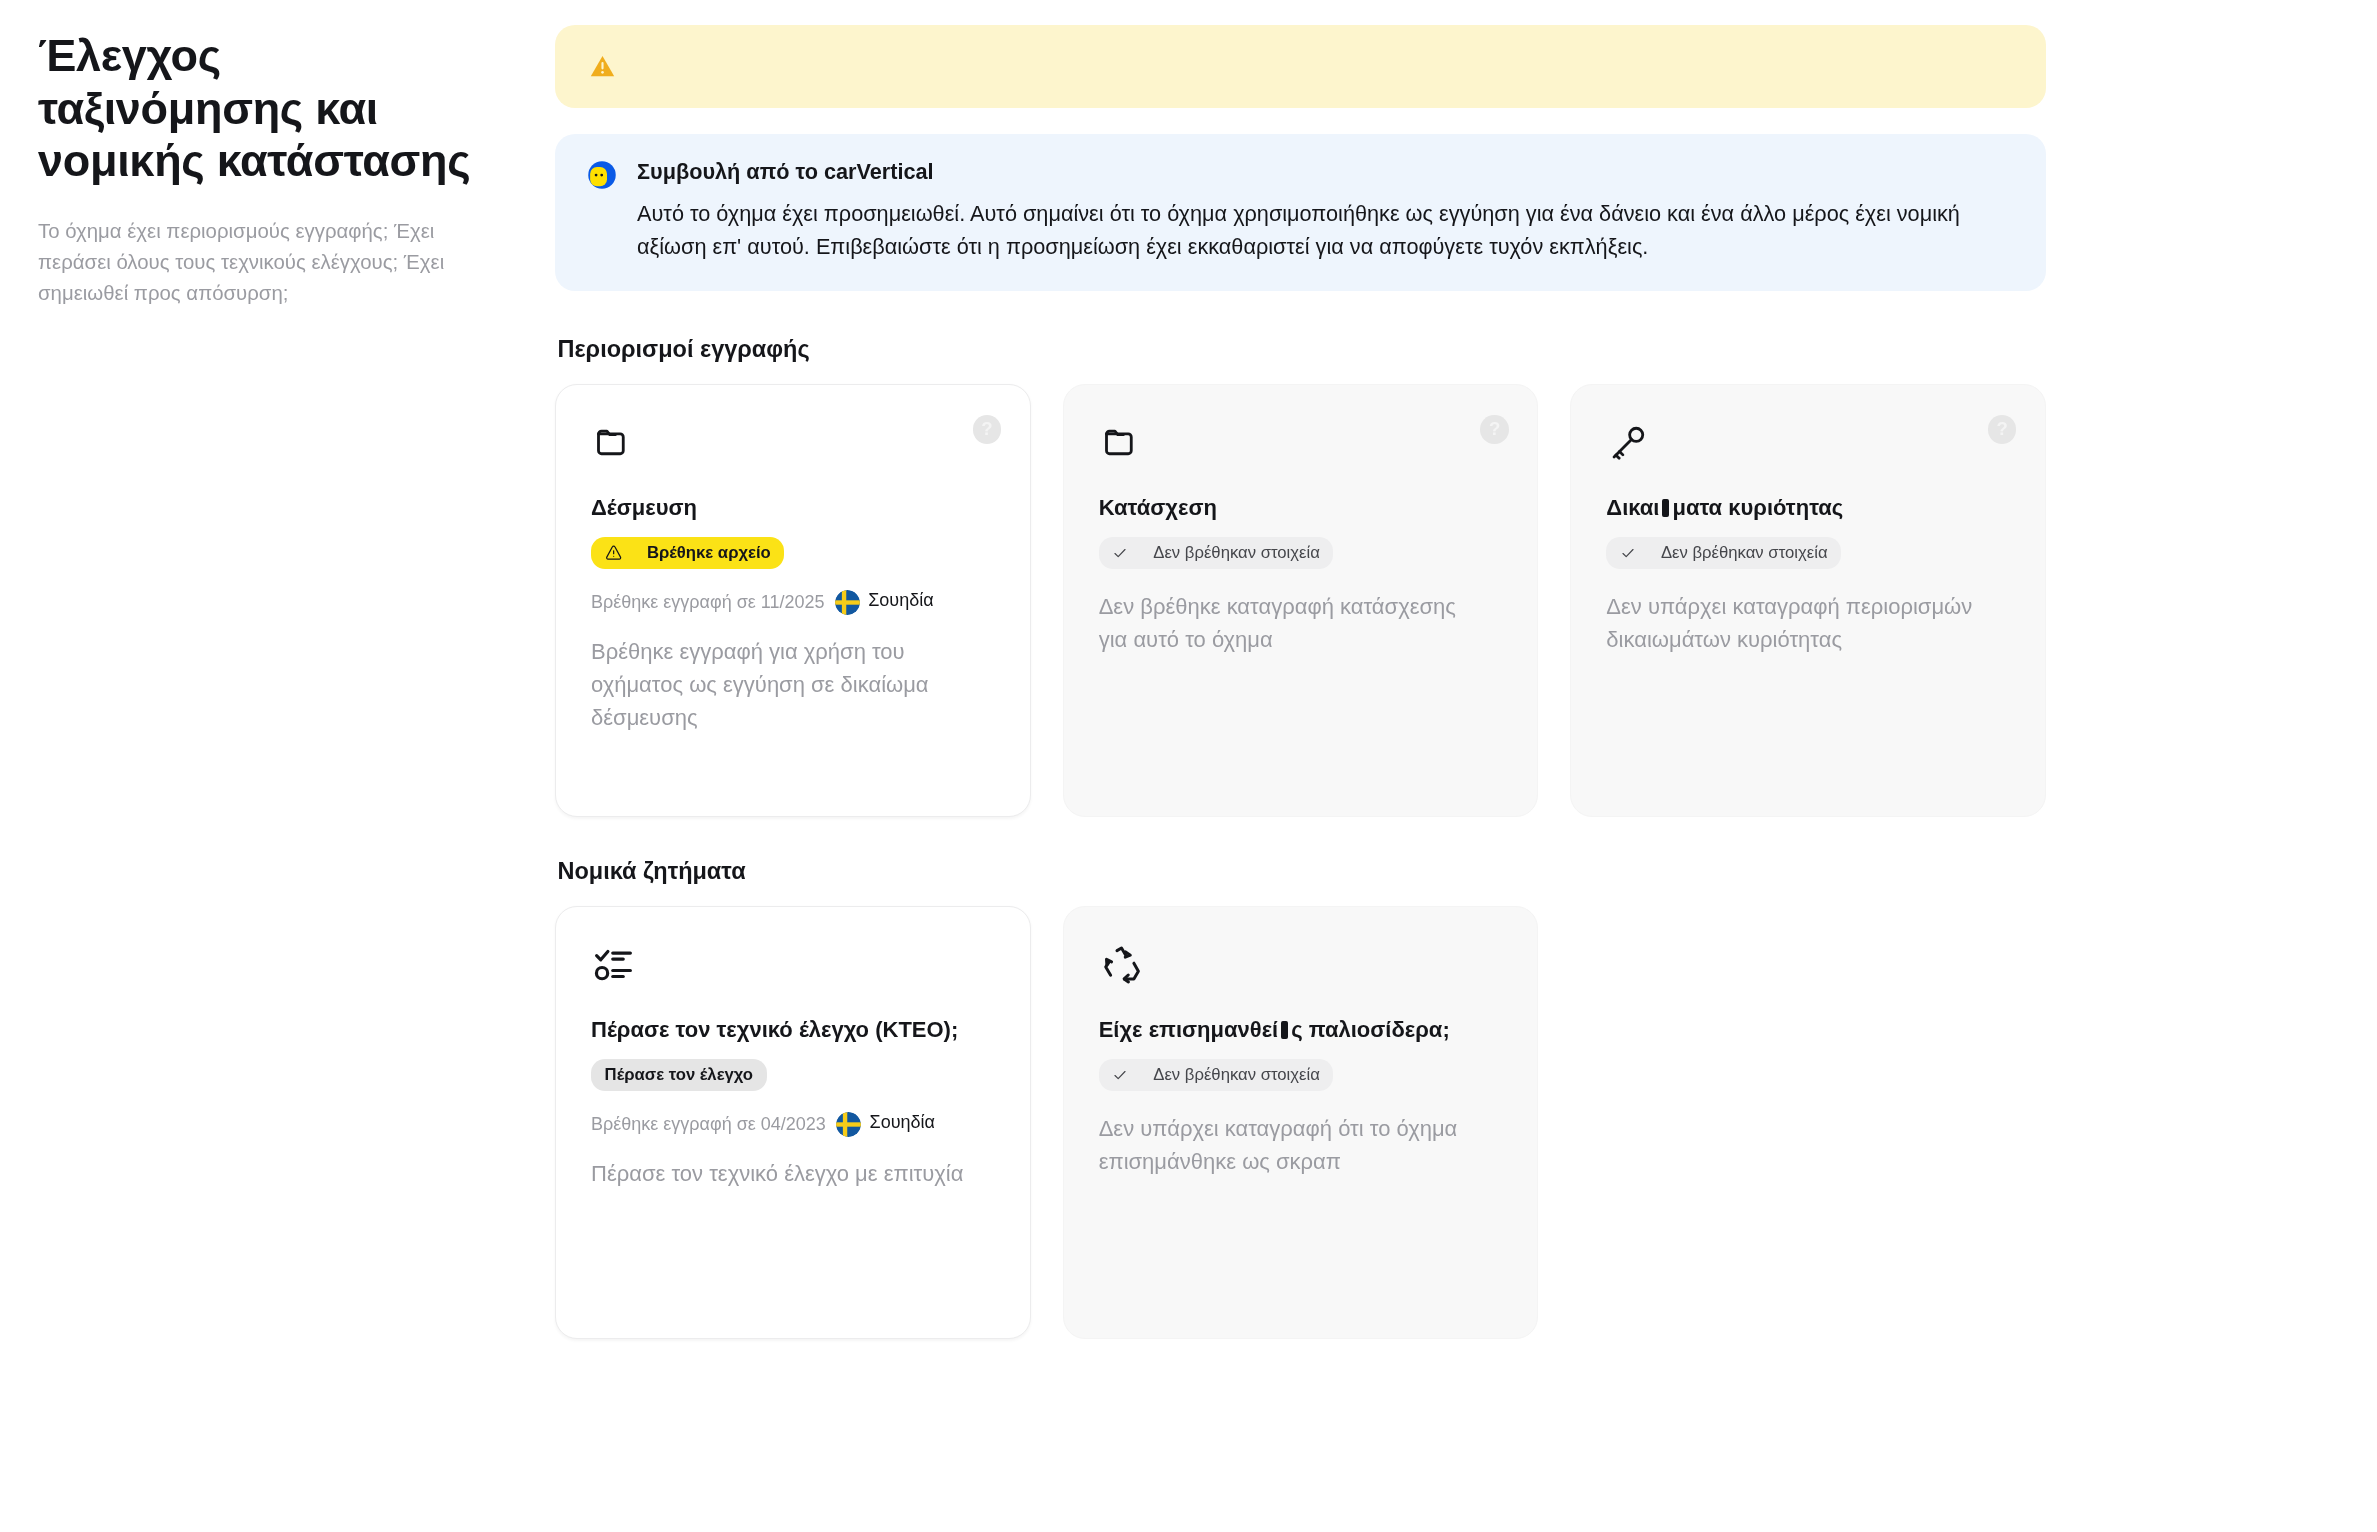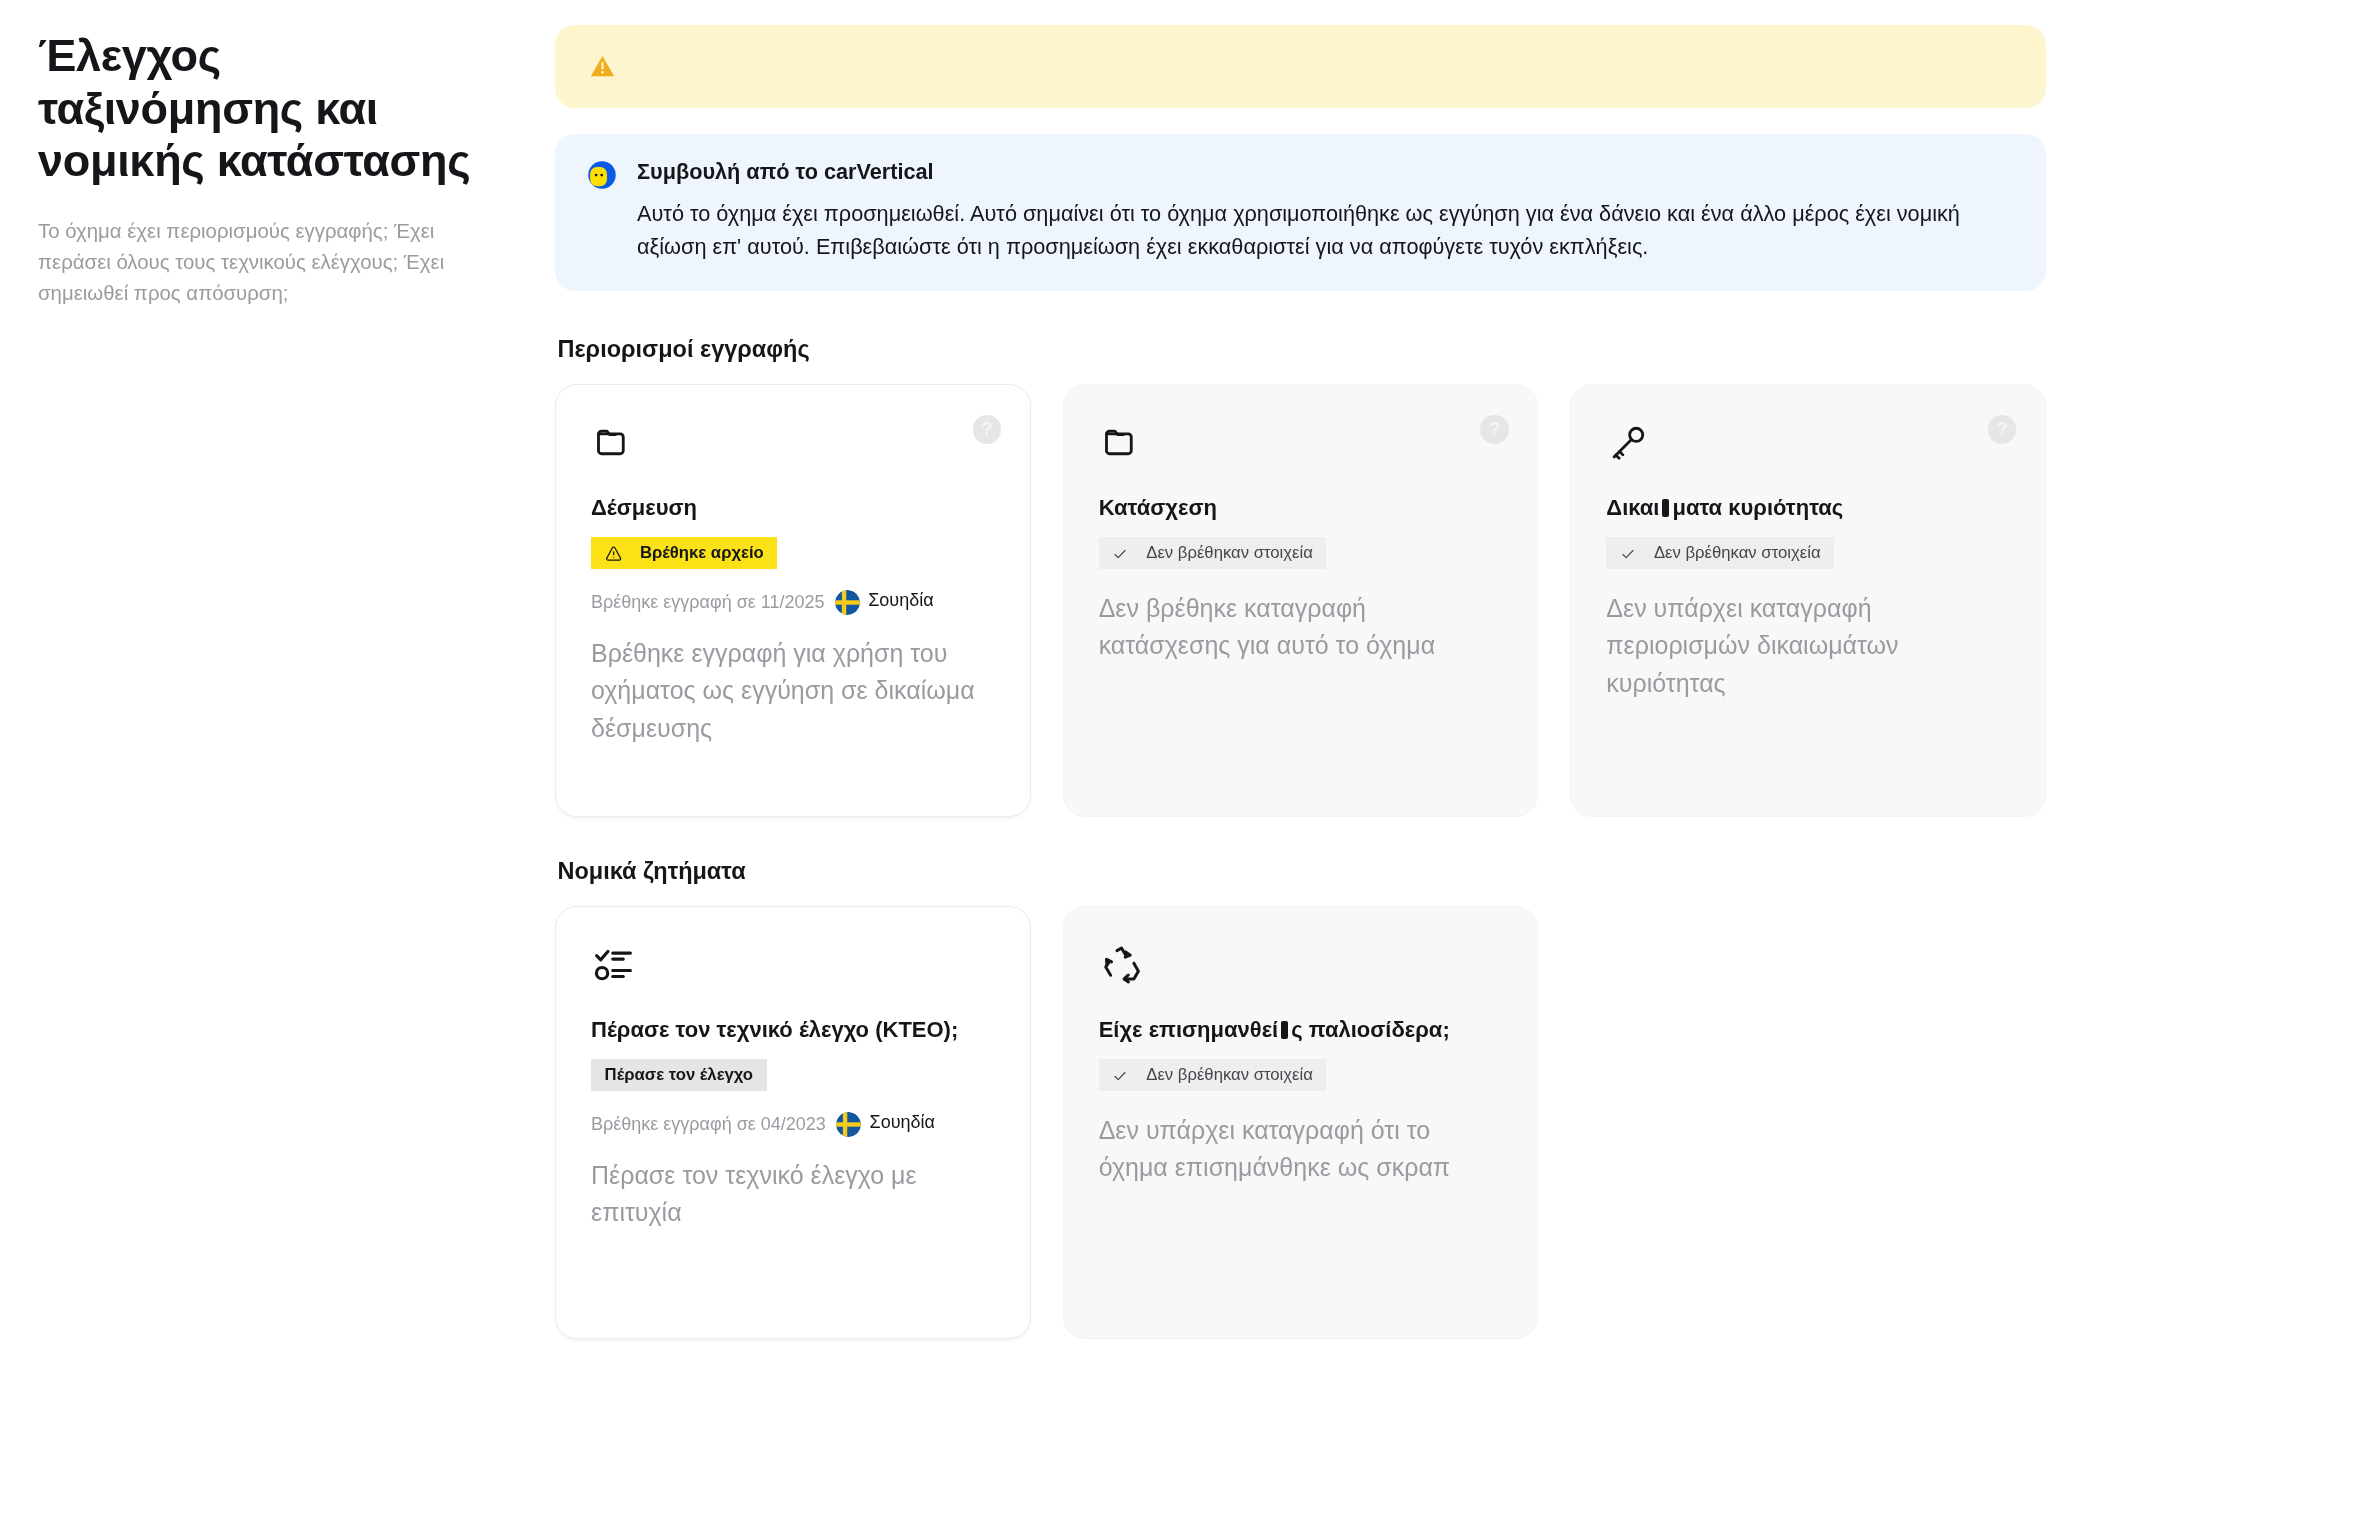--- a/index.html
+++ b/index.html
@@ -157,9 +157,9 @@
 
   .badge {
     display: inline-flex;
-    align-items: flex-end;
-    gap: 18px;
-    border-radius: 0;
+    align-items: center;
+    gap: 25px;
+    border-radius: 14px;
     padding: 6.8px 13.6px;
     font-size: 16.7px;
     font-weight: 700;

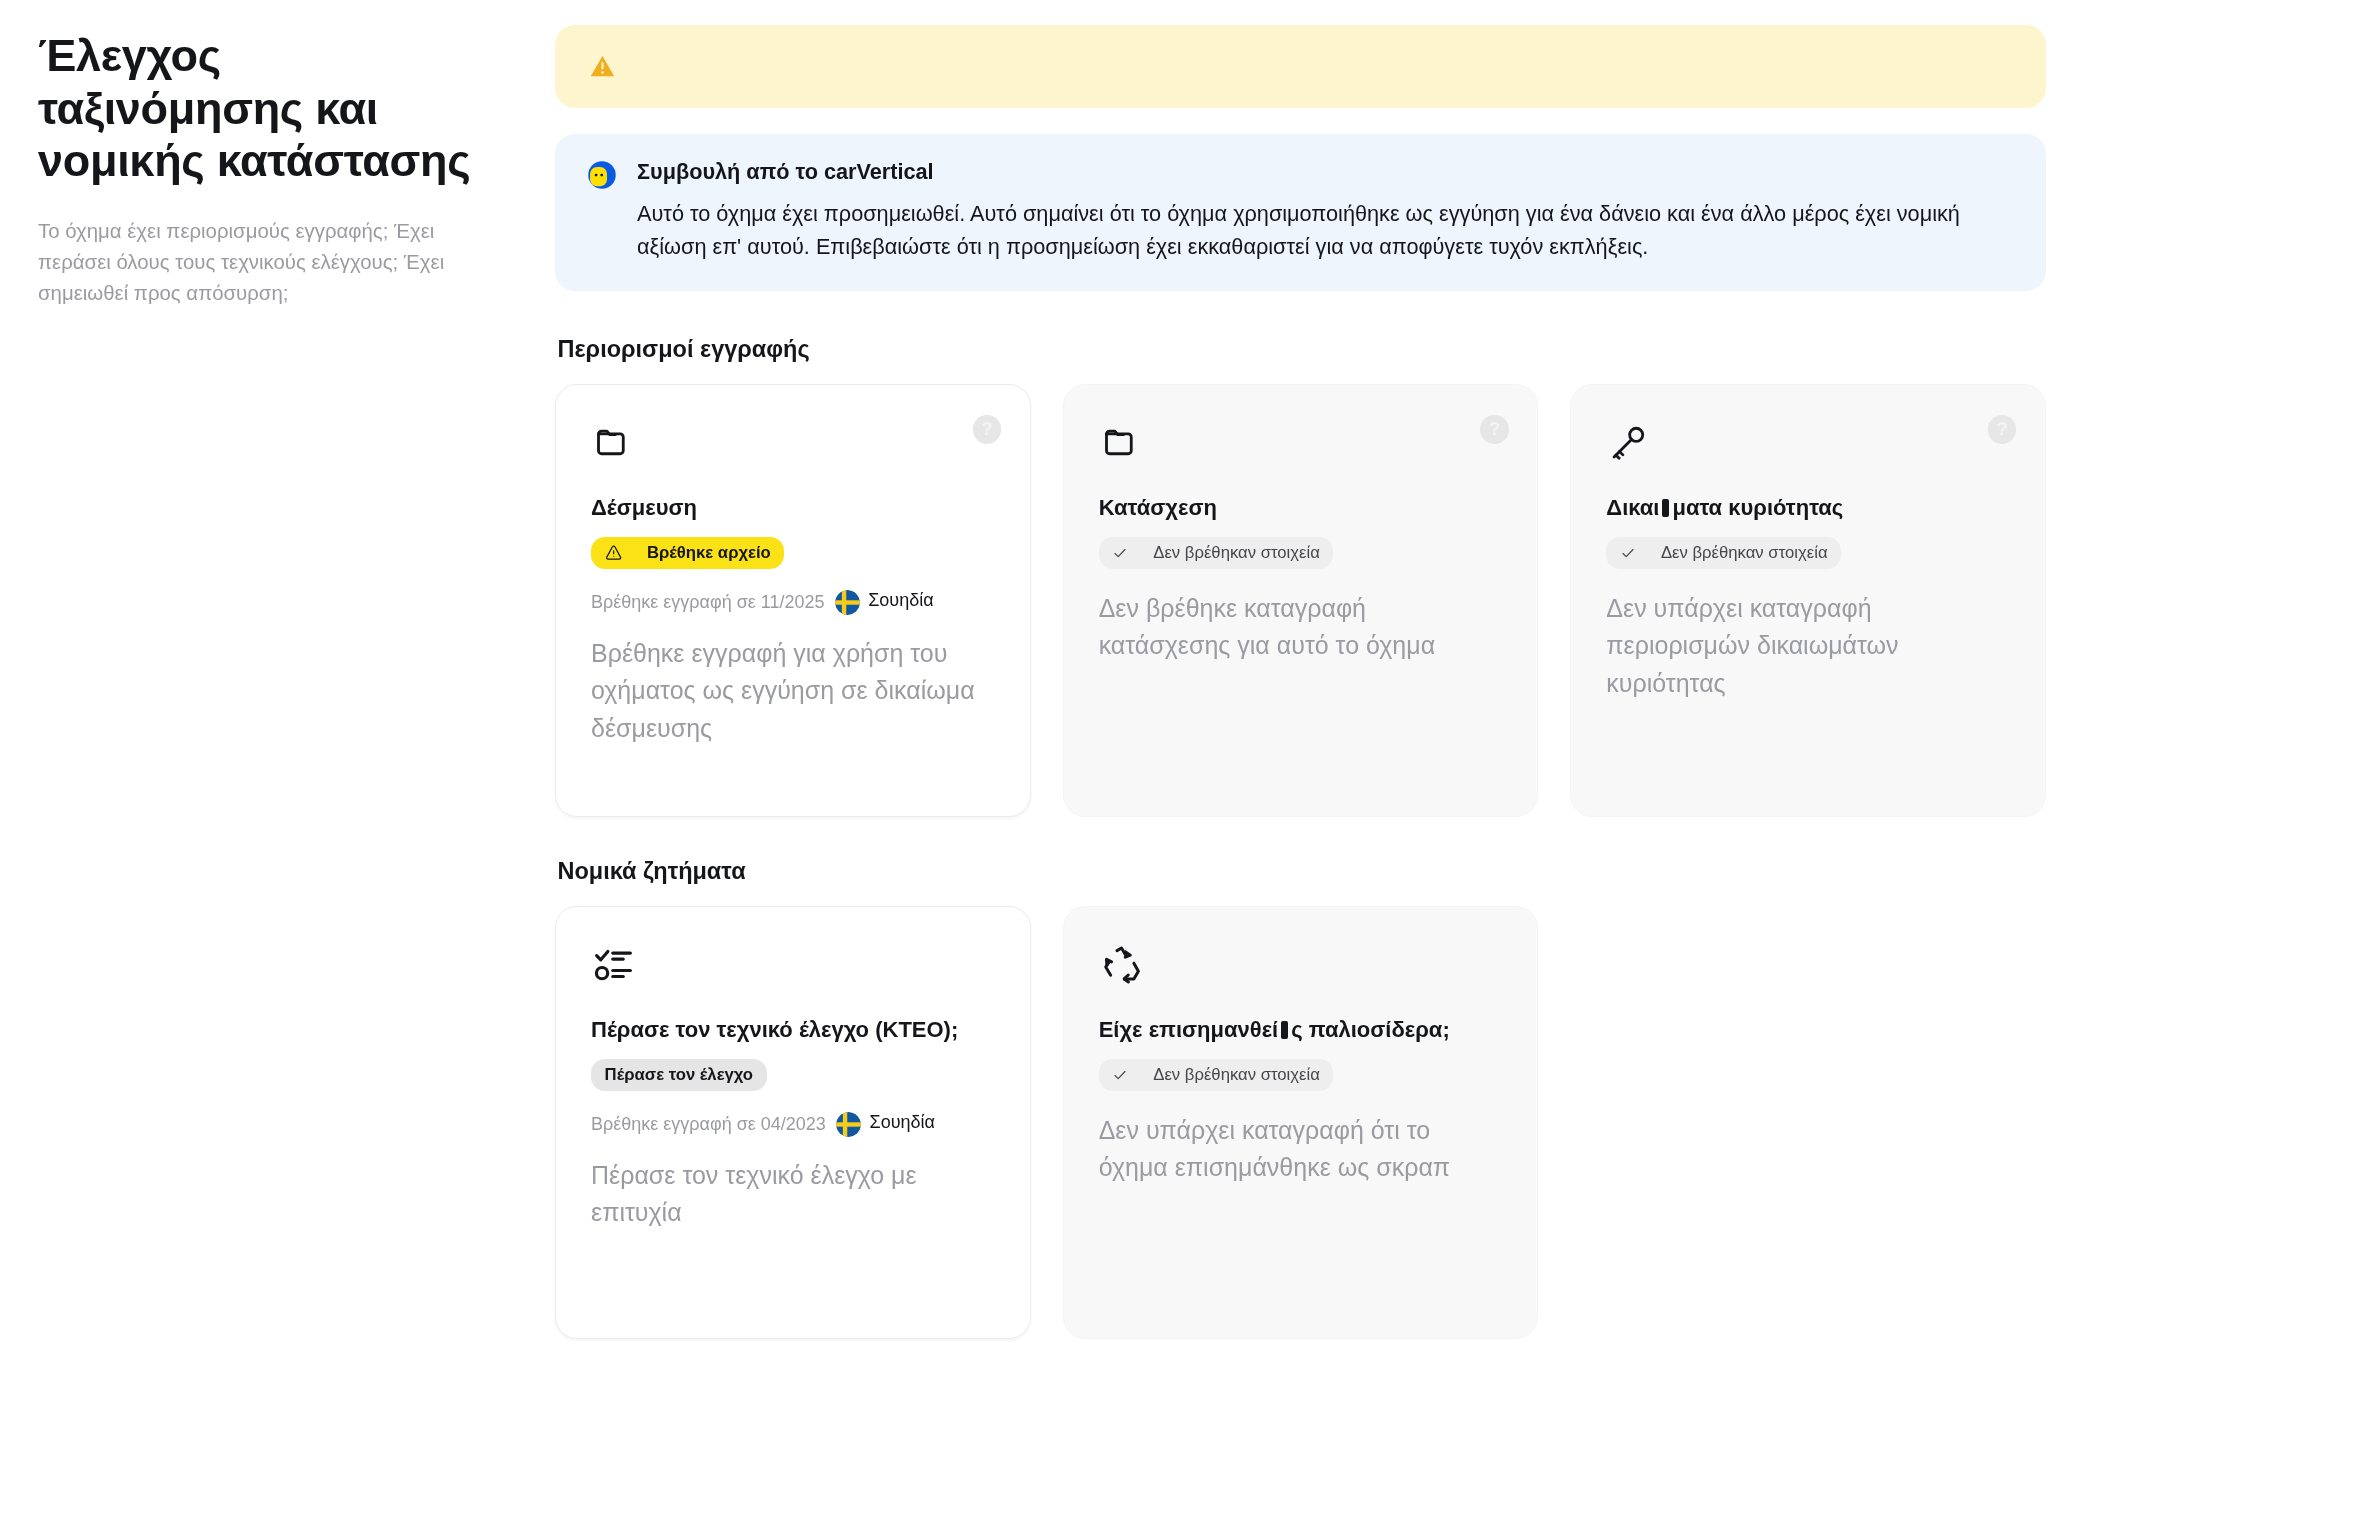--- a/index.html
+++ b/index.html
@@ -203,7 +203,7 @@
   }
 
   .card-desc {
-    font-size: 25px;
+    font-size: 22px;
     line-height: 1.5;
     color: #9a9ba1;
     font-weight: 400;

